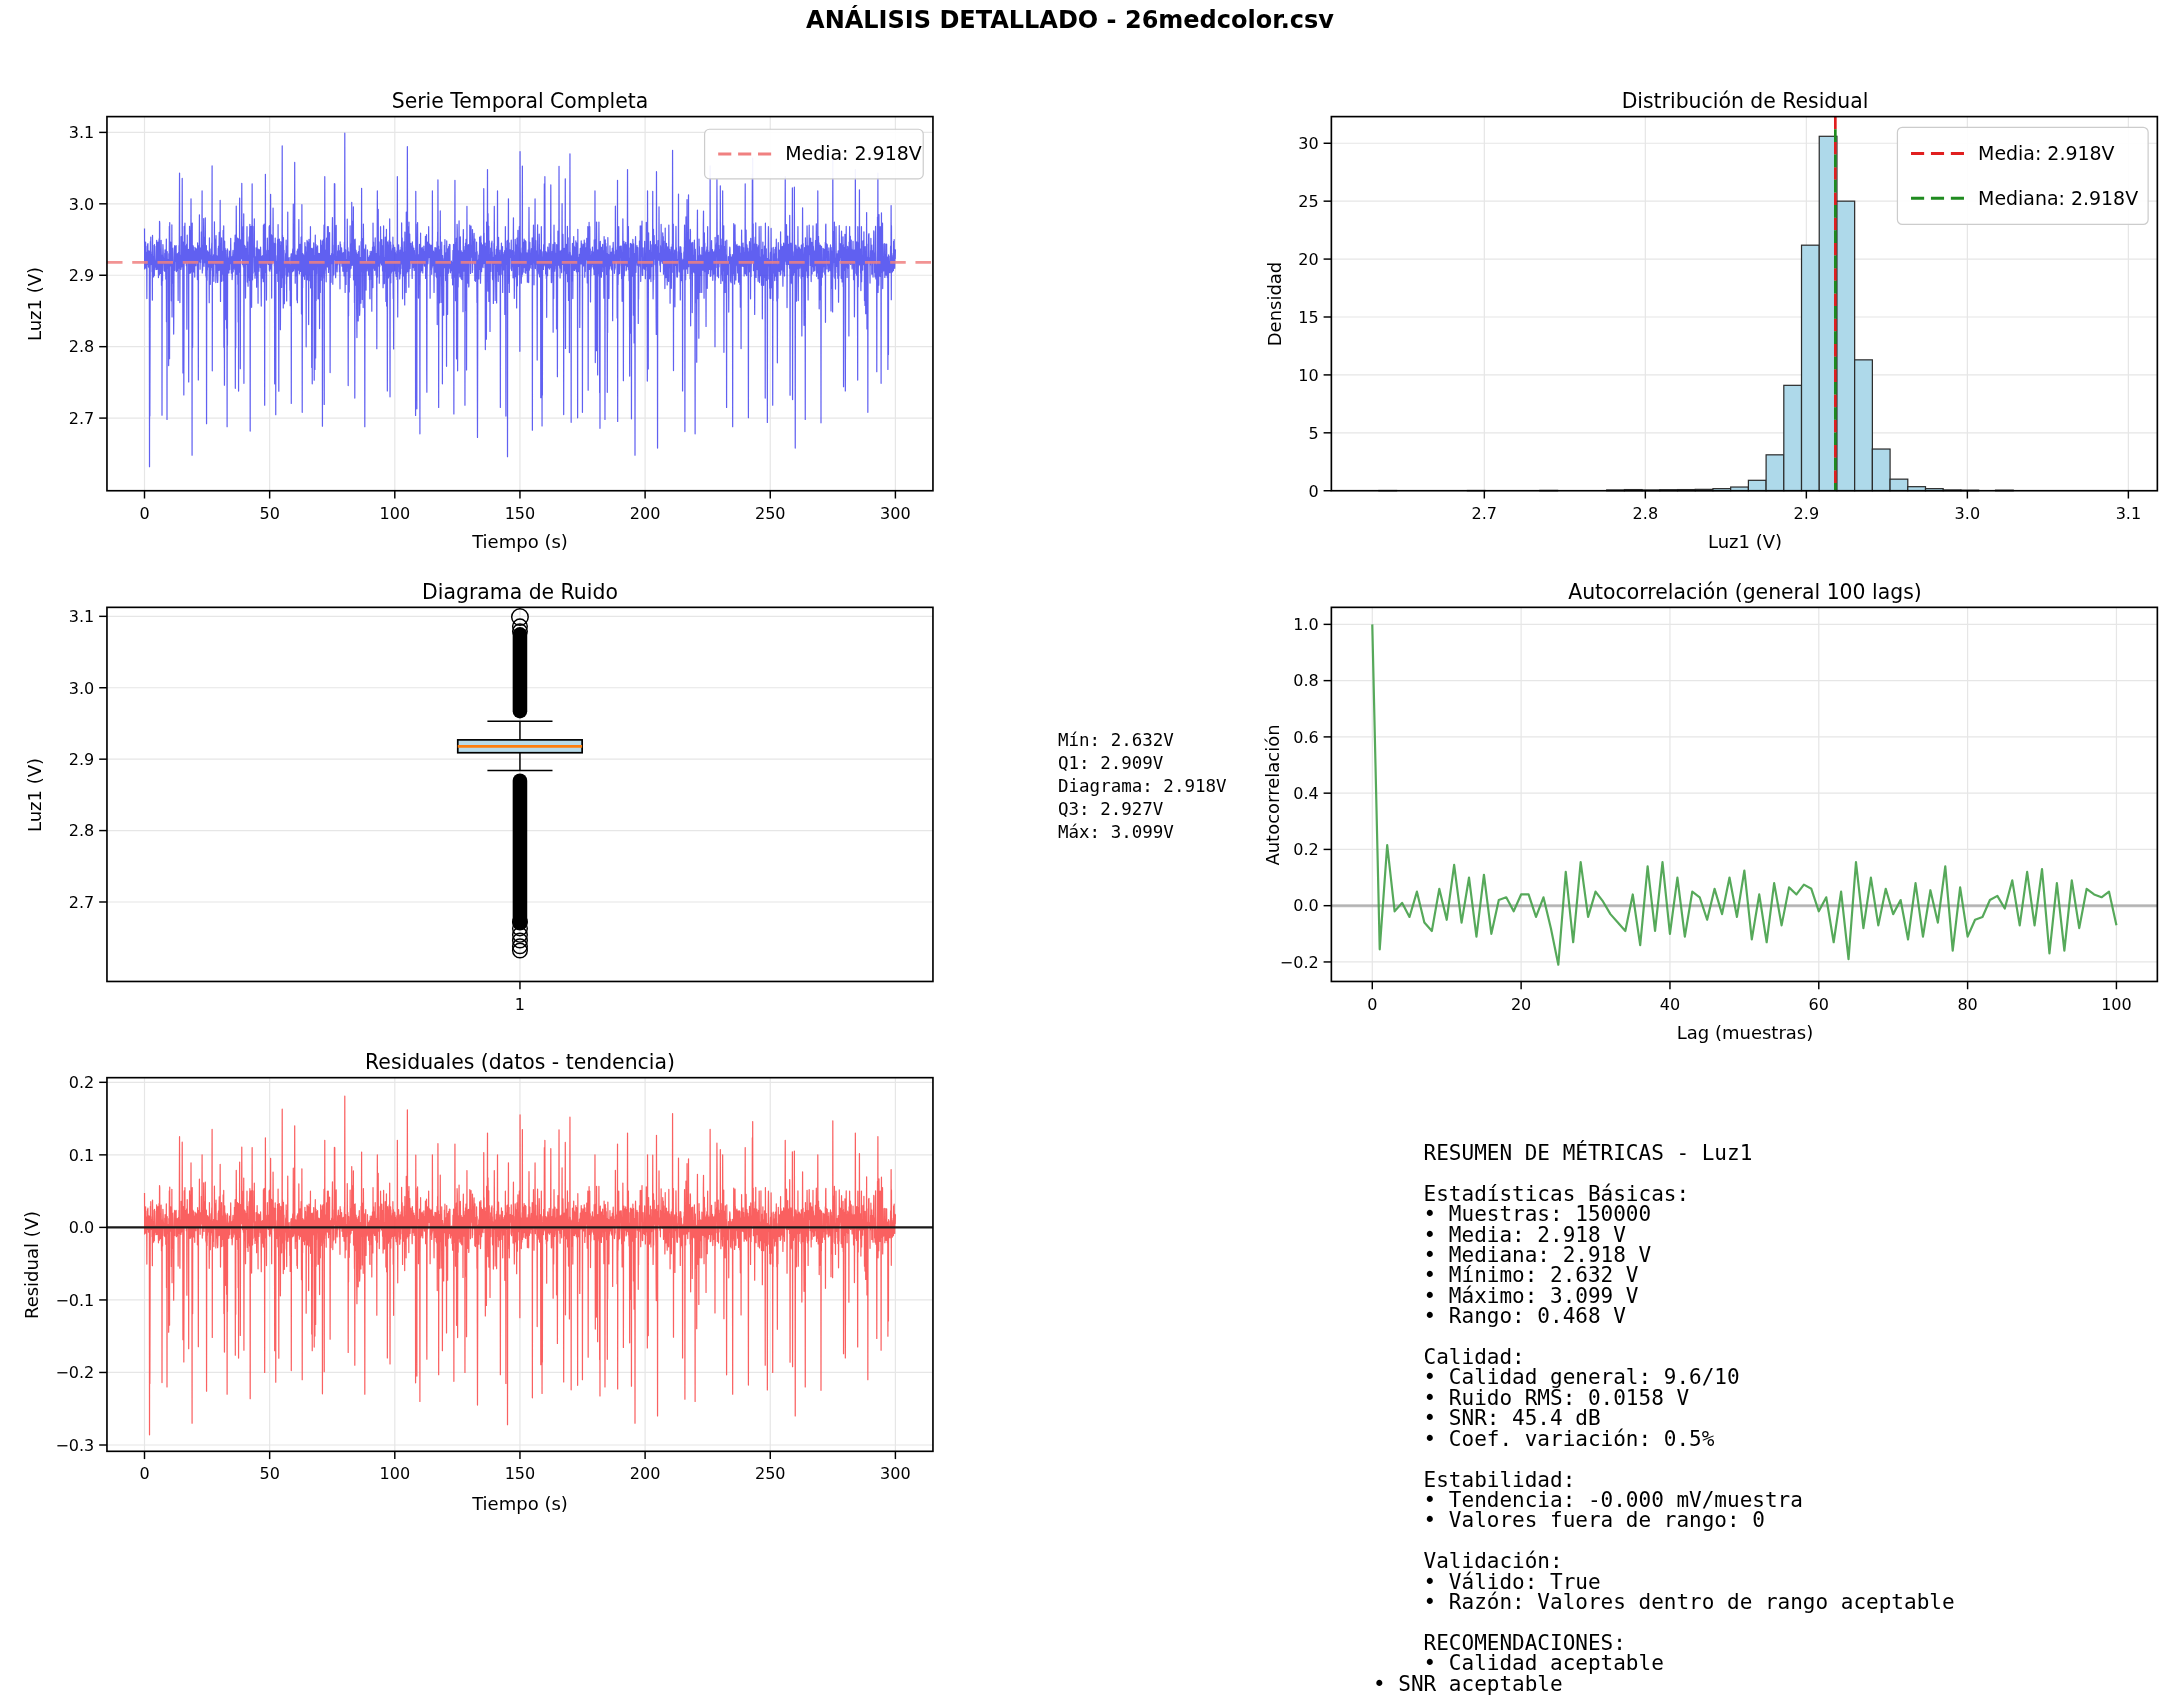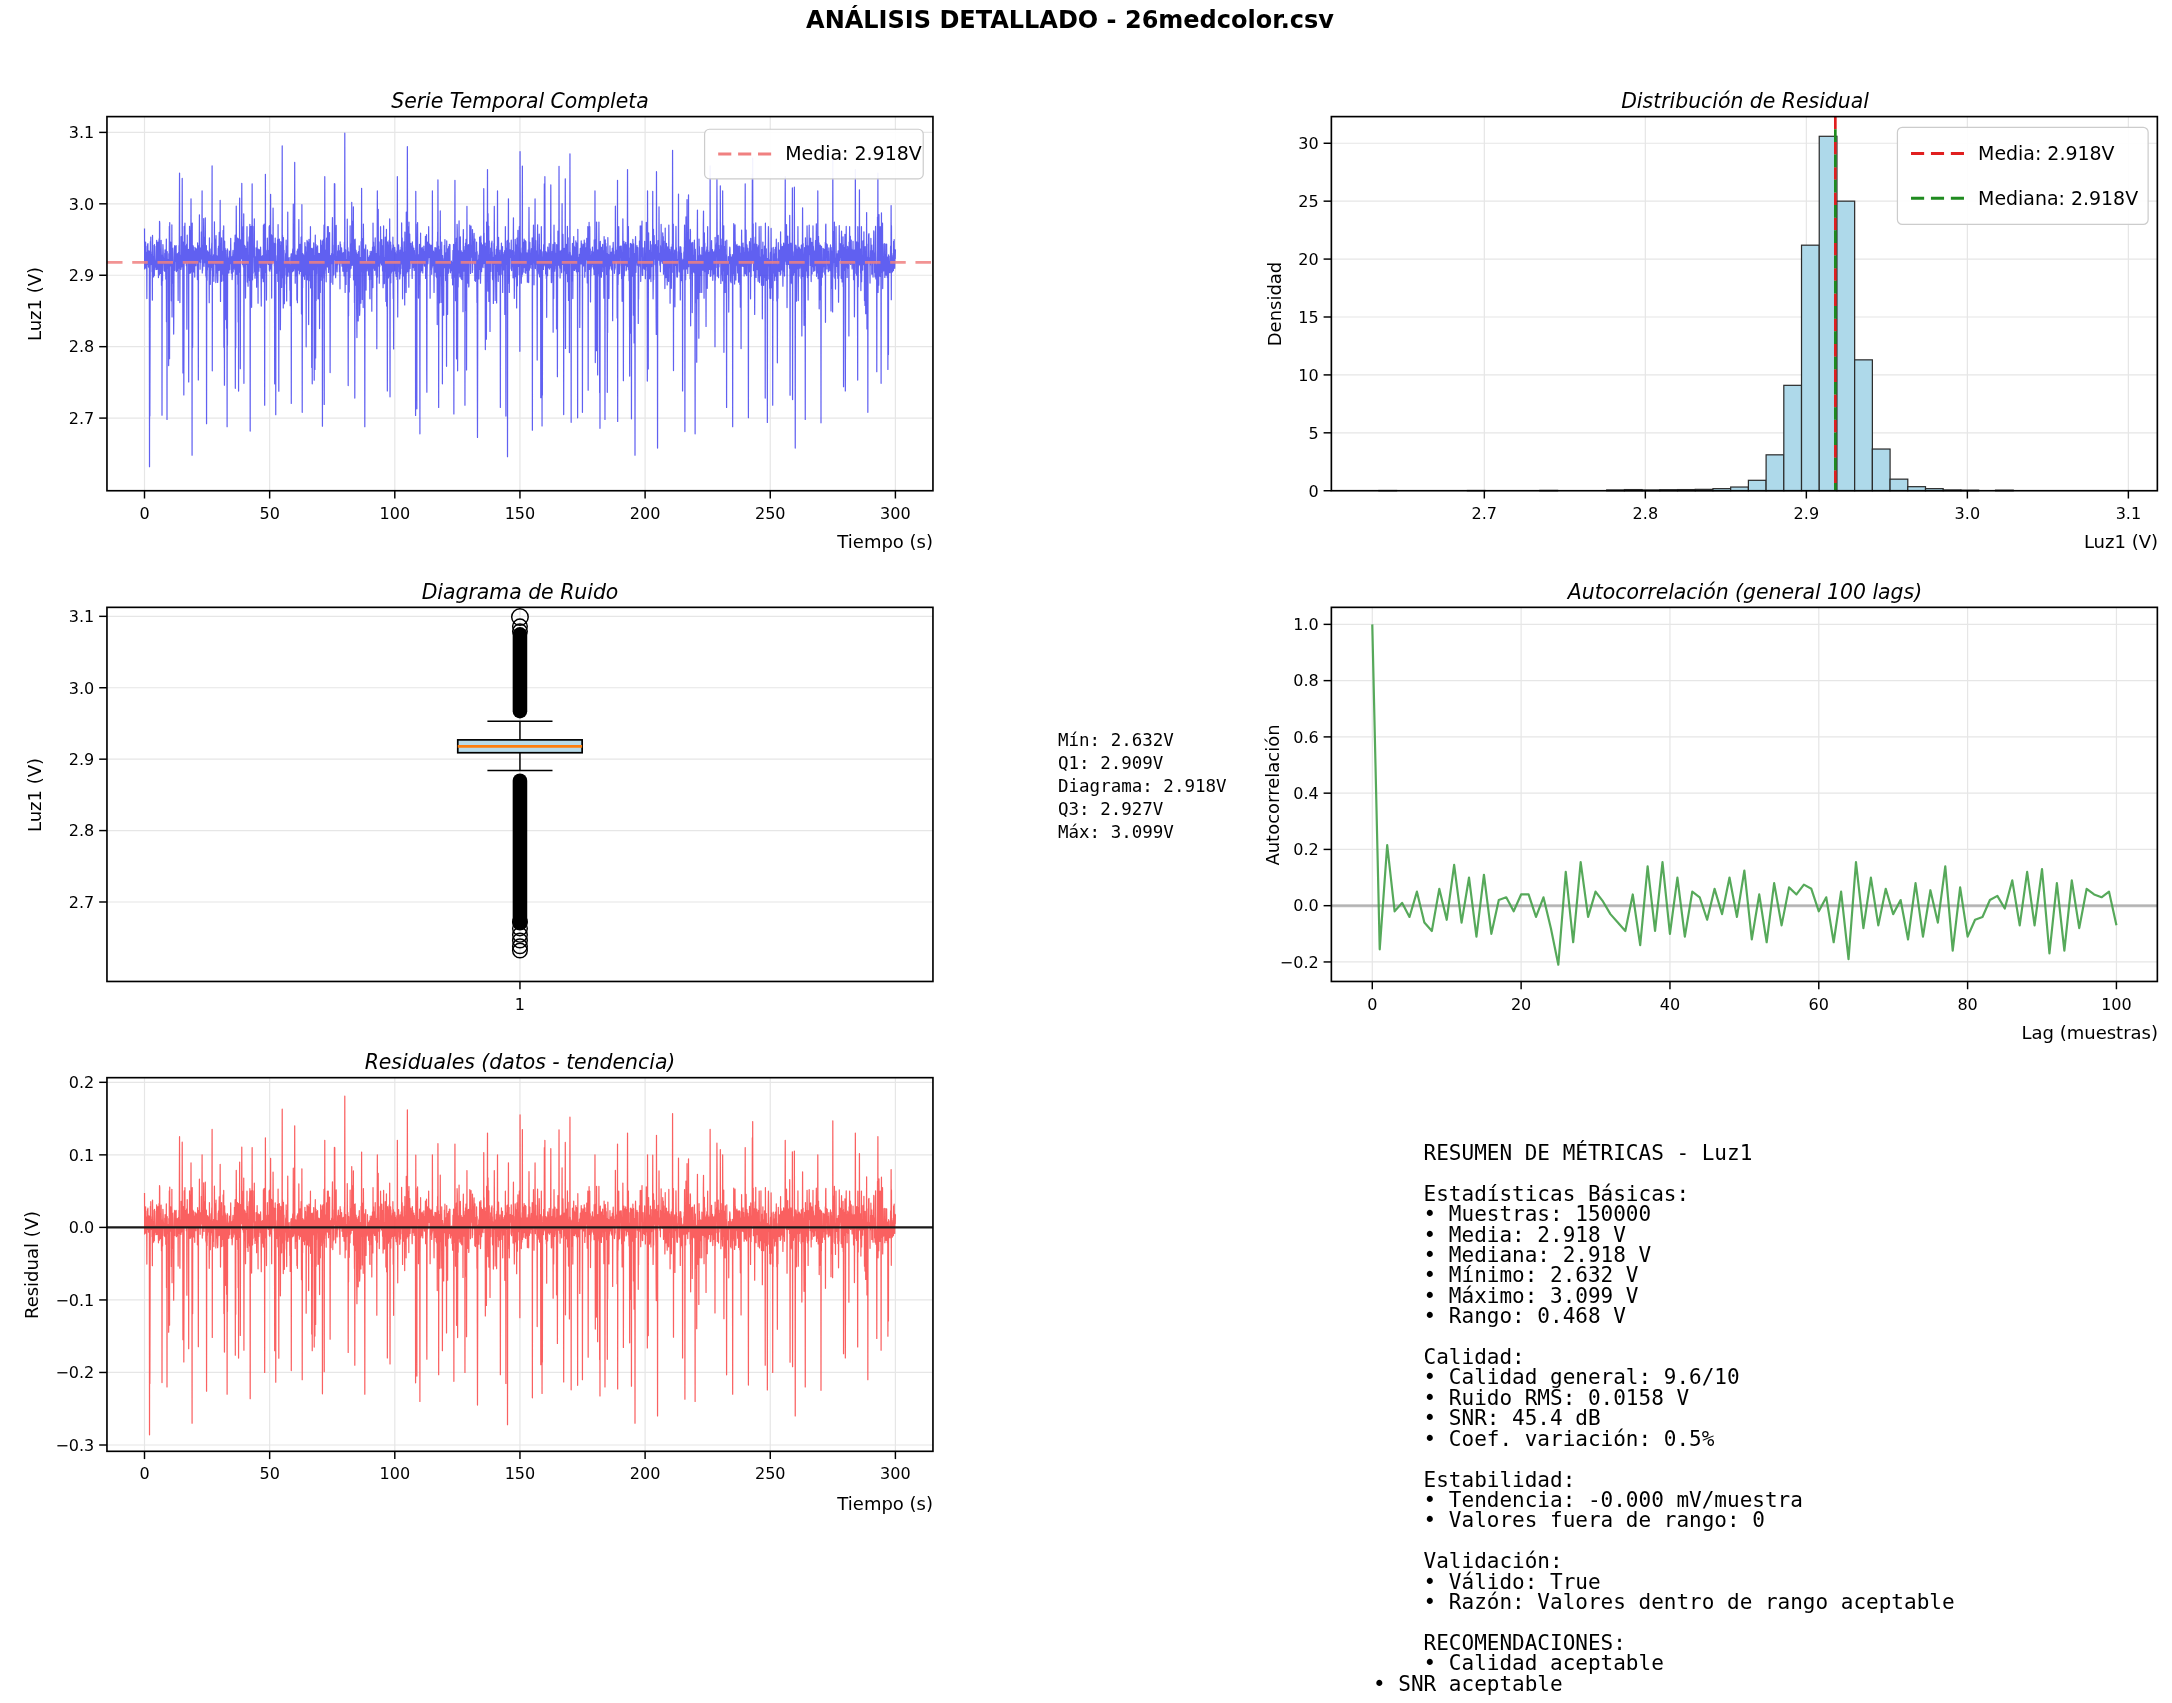--- a/index.html
+++ b/index.html
@@ -6,7 +6,7 @@
   body{width:2172px;height:1703px;position:relative;font-family:"DejaVu Sans",sans-serif;color:#000;overflow:hidden;}
   .abs{position:absolute;}
   .suptitle{left:0;top:4.9px;width:2140px;text-align:center;font-weight:bold;font-size:24px;line-height:31px;}
-  .ptitle{position:absolute;text-align:center;font-size:20.4px;font-style:italic;}
+  .ptitle{position:absolute;text-align:center;font-size:20.4px;}
   .xlabel{position:absolute;text-align:right;font-size:18px;}
   .ylabel{position:absolute;font-size:18px;white-space:nowrap;transform:translate(-50%,-50%) rotate(-90deg);}
   .mono{font-family:"DejaVu Sans Mono",monospace;margin:0;}

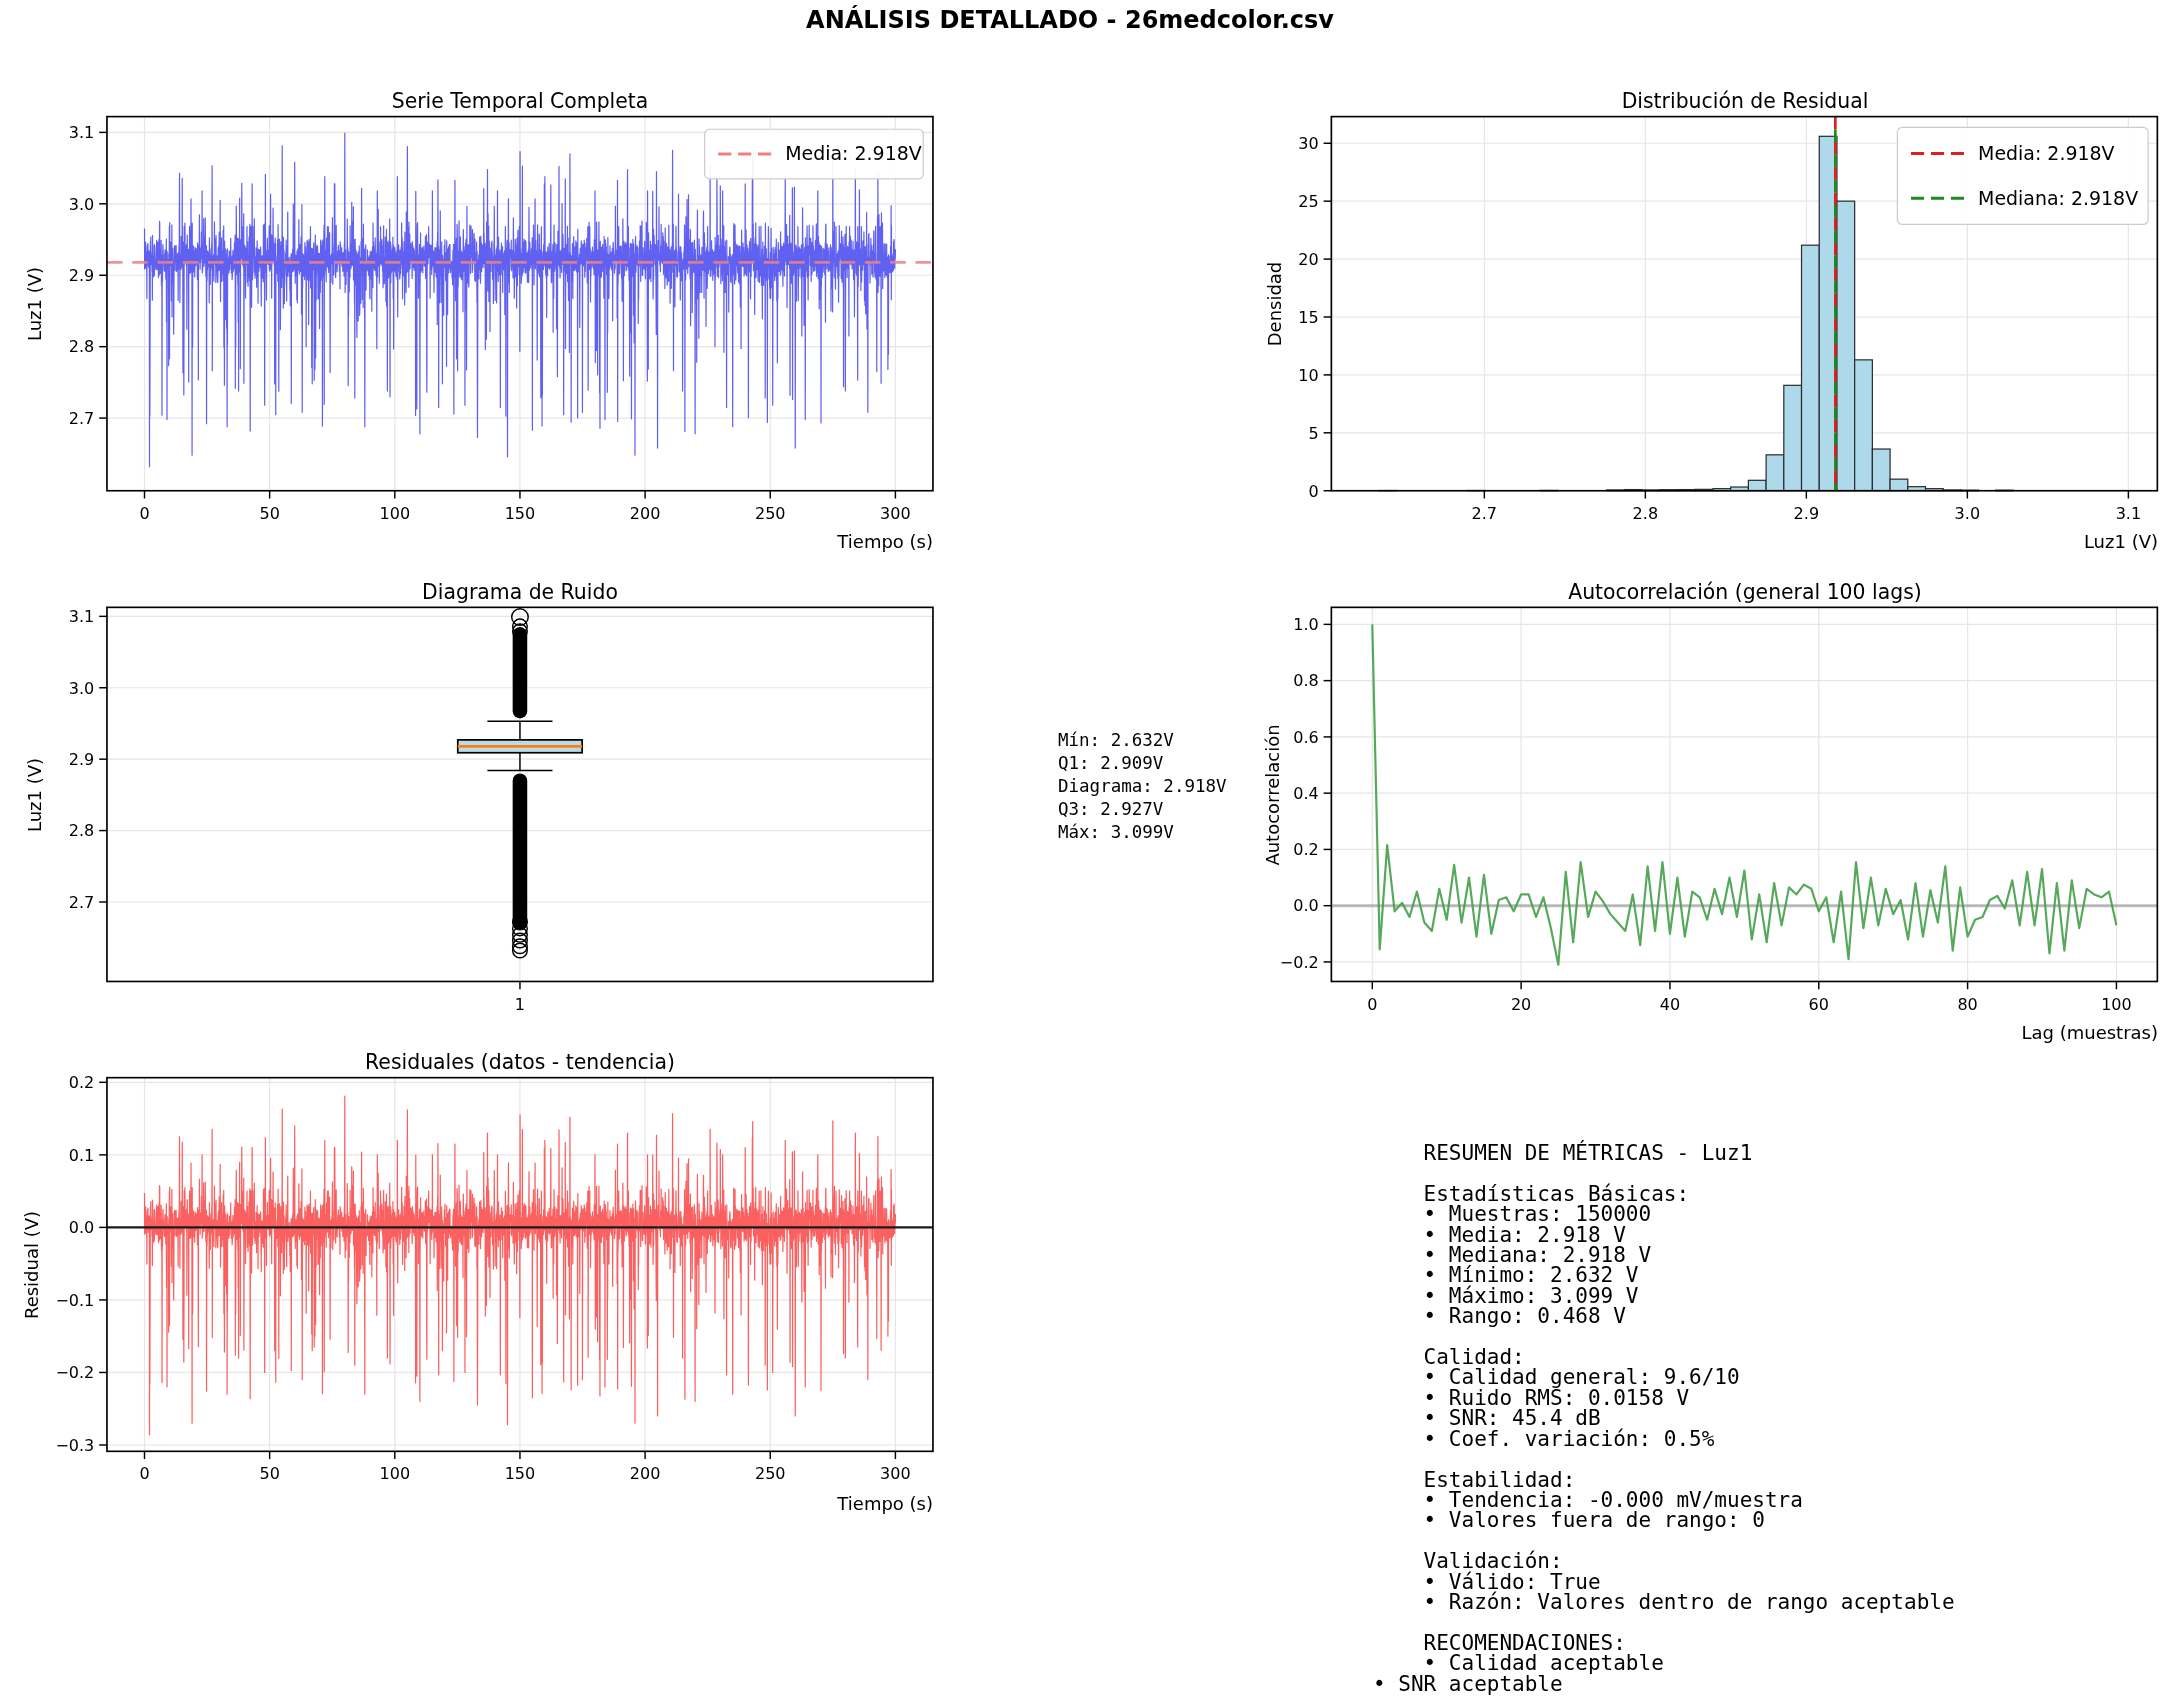--- a/index.html
+++ b/index.html
@@ -7,7 +7,7 @@
   .abs{position:absolute;}
   .suptitle{left:0;top:4.9px;width:2140px;text-align:center;font-weight:bold;font-size:24px;line-height:31px;}
   .ptitle{position:absolute;text-align:center;font-size:20.4px;}
-  .xlabel{position:absolute;text-align:right;font-size:18px;}
+  .xlabel{position:absolute;text-align:center;font-size:18px;}
   .ylabel{position:absolute;font-size:18px;white-space:nowrap;transform:translate(-50%,-50%) rotate(-90deg);}
   .mono{font-family:"DejaVu Sans Mono",monospace;margin:0;}
   .boxstats{position:absolute;left:1058px;top:729px;font-size:17.5px;line-height:23px;}

